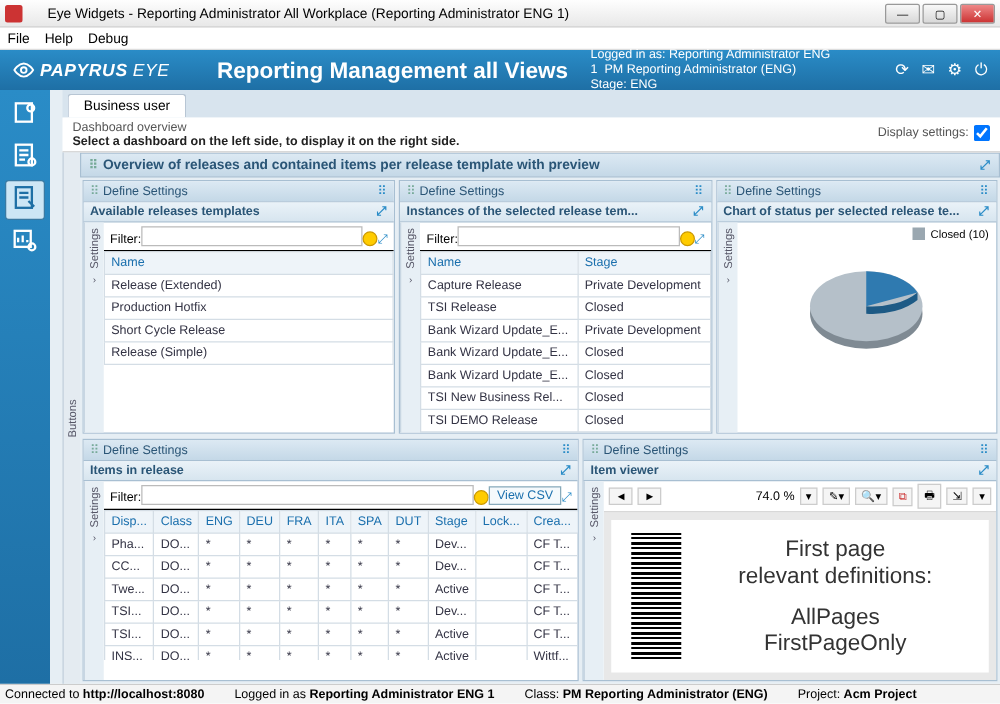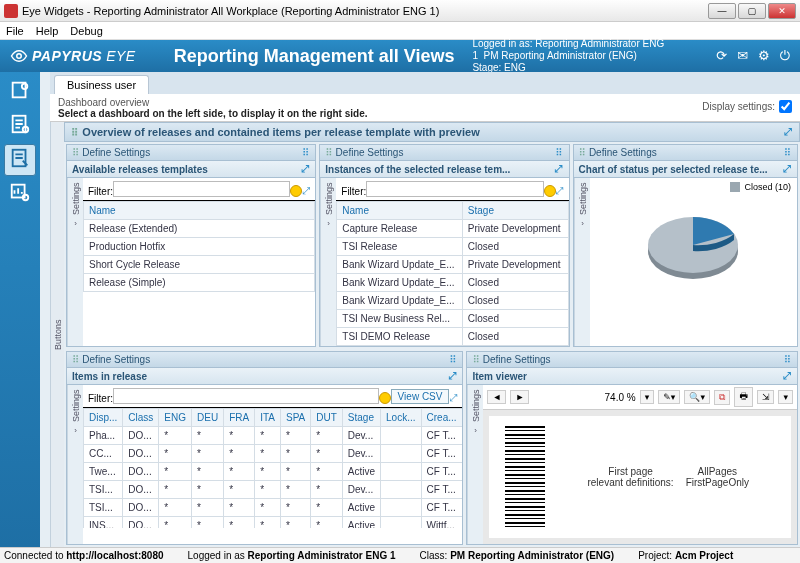--- a/index.html
+++ b/index.html
@@ -5,7 +5,7 @@
 * { box-sizing: border-box; margin: 0; padding: 0; font-family: Tahoma, Arial, sans-serif; }
 html, body { width: 800px; height: 563px; overflow: hidden; background: #fff; }
 .window-title-bar { height: 22px; background: linear-gradient(#fefefe,#e8e8e8); border-bottom: 1px solid #ccc; display:flex; align-items:center; font-size:11px; padding:0 4px; justify-content:space-between; }
-.window-title-bar .title { display:flex; align-items:center; gap:4px; }
+.window-title-bar .title { display:flex; align-items:center; gap:20px; }
 .window-controls { display:flex; gap:2px; }
 .window-controls .btn { width:28px; height:16px; border:1px solid #999; background:linear-gradient(#f8f8f8,#d8d8d8); font-size:9px; display:flex; align-items:center; justify-content:center; border-radius:2px; }
 .window-controls .close { background:linear-gradient(#e88,#c33); color:#fff; }

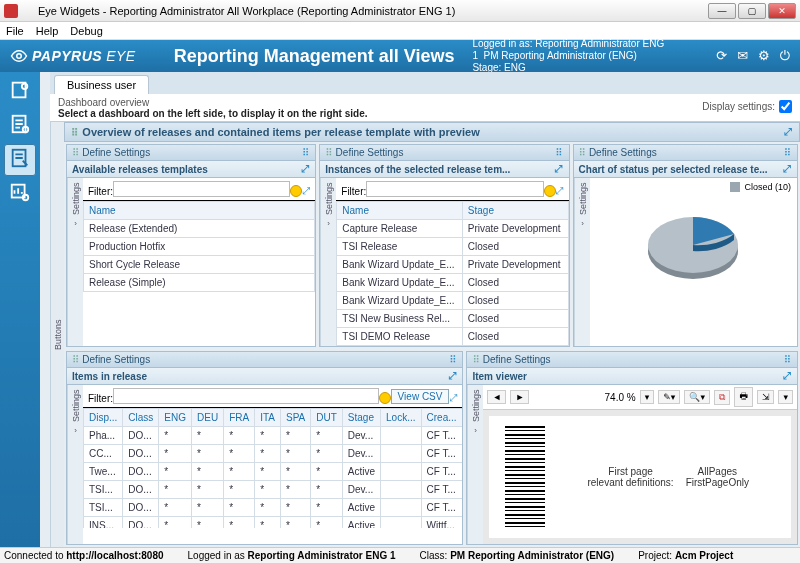--- a/index.html
+++ b/index.html
@@ -55,7 +55,7 @@
 .doc-preview { flex:1; background:#e8e8e8; padding:6px; overflow:hidden; }
 .doc-page { background:#fff; height:100%; padding:10px 16px; display:flex; gap:16px; }
 .barcode { width:40px; background:repeating-linear-gradient(180deg,#000 0 2px,#fff 2px 4px,#000 4px 5px,#fff 5px 8px); }
-.doc-text { flex:1; display:flex; flex-direction:row; align-items:center; justify-content:center; font-family:"Times New Roman",serif; font-size:10px; color:#333; gap:12px; }
+.doc-text { flex:1; display:flex; flex-direction:column; align-items:center; justify-content:center; font-family:"Times New Roman",serif; font-size:18px; color:#333; gap:12px; }
 .status-bar { height:16px; border-top:1px solid #ccc; font-size:10px; display:flex; align-items:center; padding:0 4px; gap:24px; background:#f4f4f4; }
 .status-bar .seg { white-space:nowrap; }
 .view-csv { border:1px solid #8ab; padding:1px 6px; color:#1a6fad; background:#f4f9fc; font-size:10px; }

